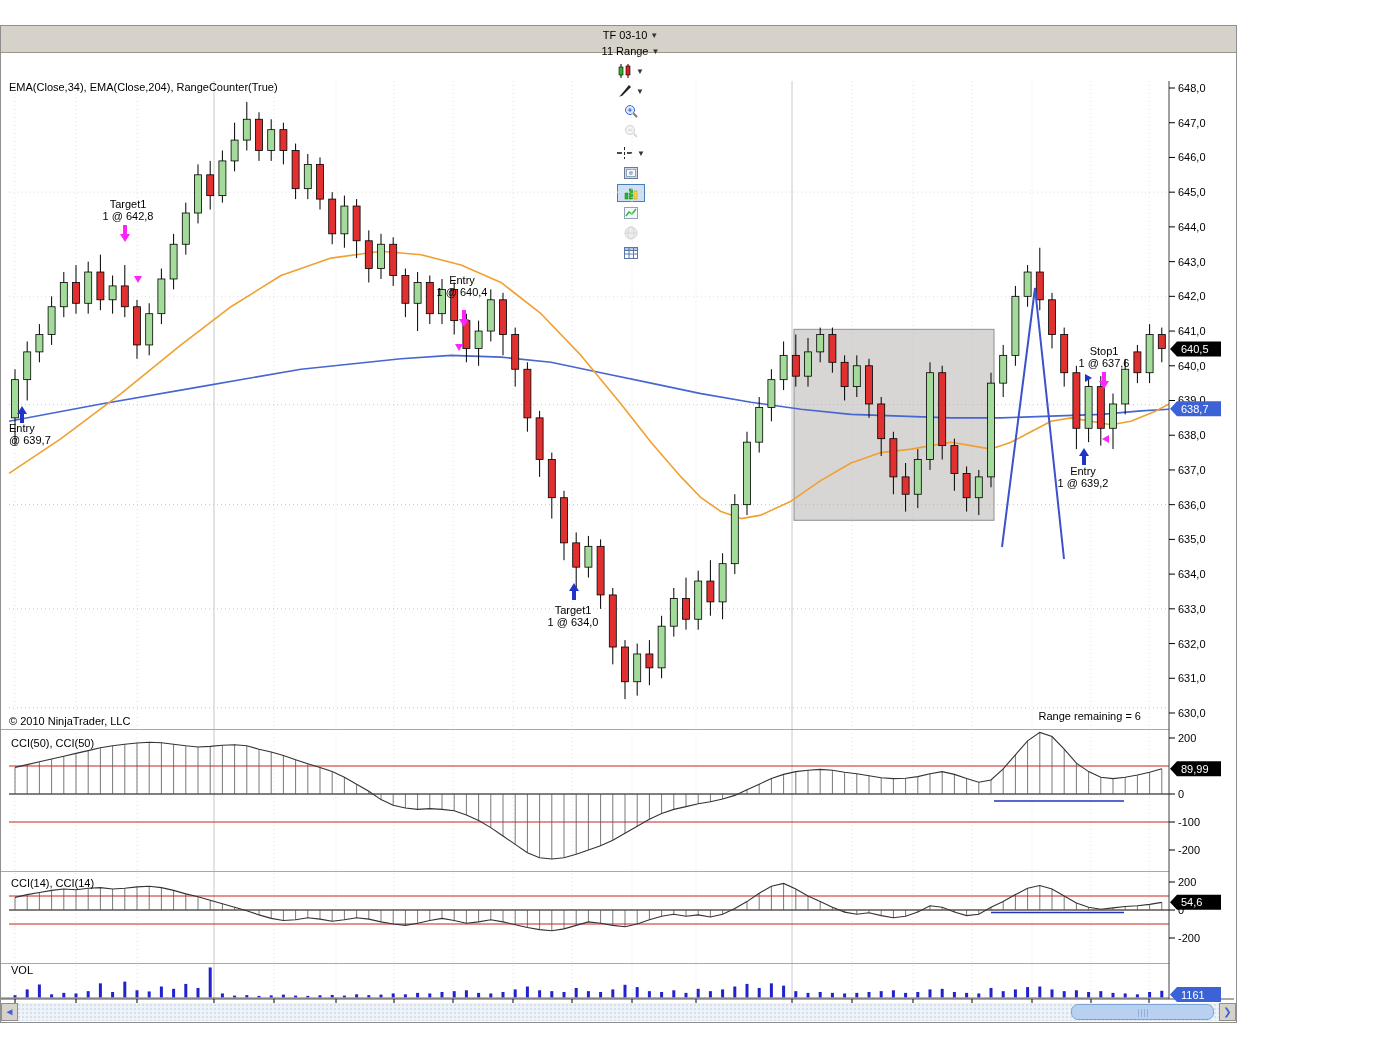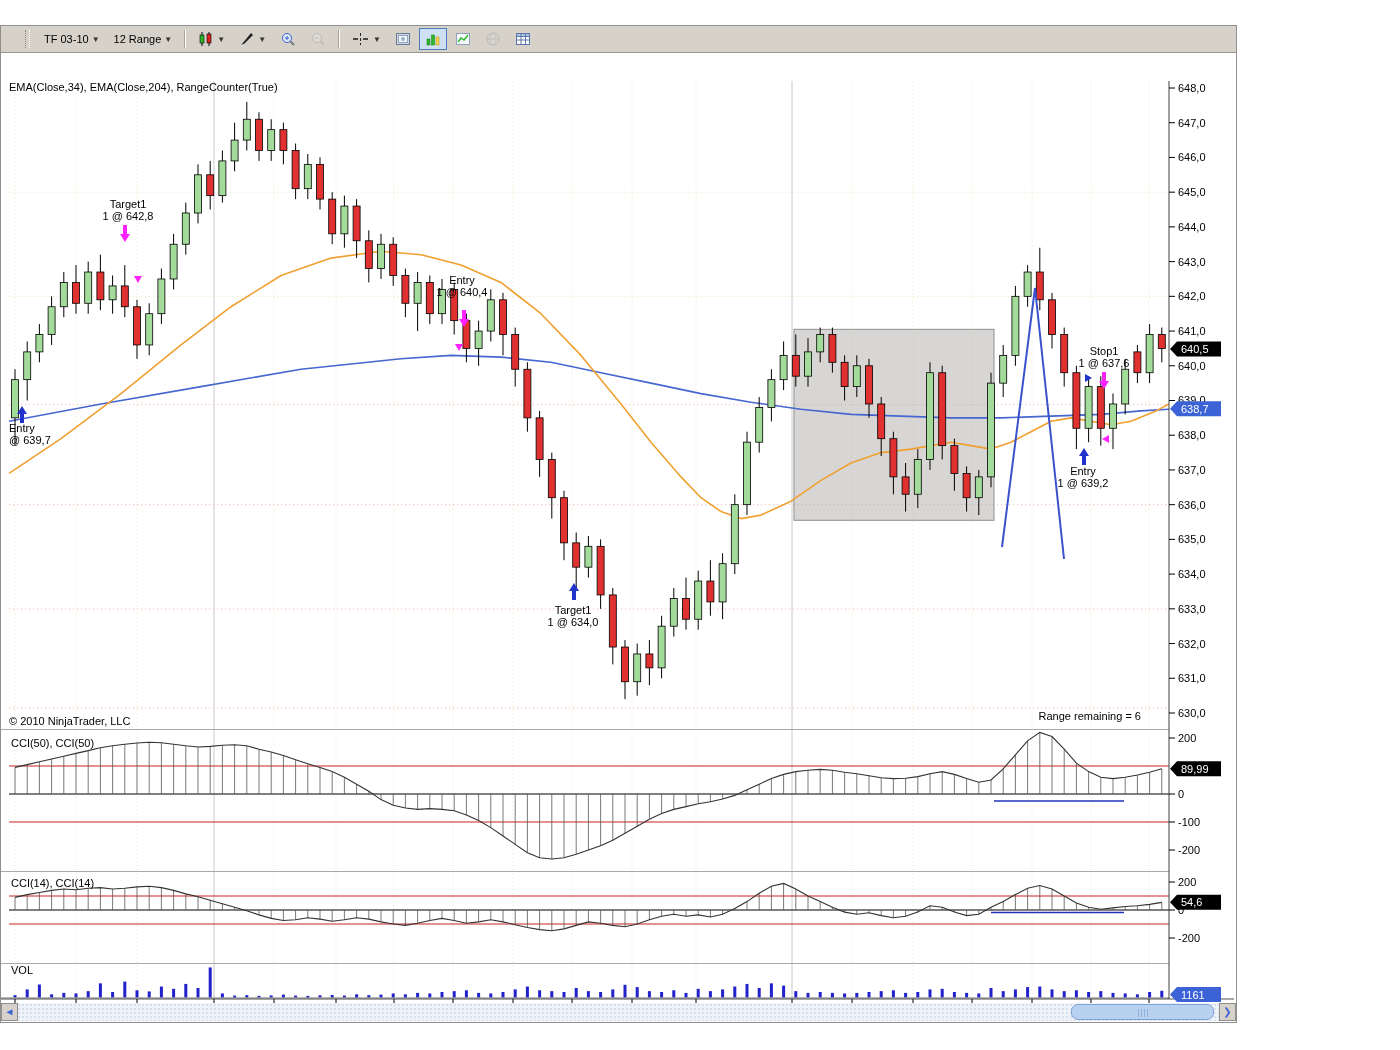--- a/index.html
+++ b/index.html
@@ -8,7 +8,7 @@
     border:1px solid #8f8f8f;box-sizing:border-box;}
   
   #toolbar{position:absolute;left:0;top:0;width:100%;height:27px;background:#d6d2c9;
-    border-bottom:1px solid #9a968c;display:flex;align-items:center;gap:2px;padding-left:24px;box-sizing:border-box;}
+    border-bottom:1px solid #9a968c;display:flex;align-items:center;gap:2px;padding-left:24px;box-sizing:border-box;flex-direction:column;}
   .grip{width:3px;height:18px;border-left:1px dotted #8a8678;border-right:1px dotted #fff;margin-right:6px;}
   .tbtn{height:20px;display:flex;align-items:center;gap:3px;padding:0 5px;font-size:11px;color:#000;
     border:1px solid transparent;background:transparent;cursor:default;}

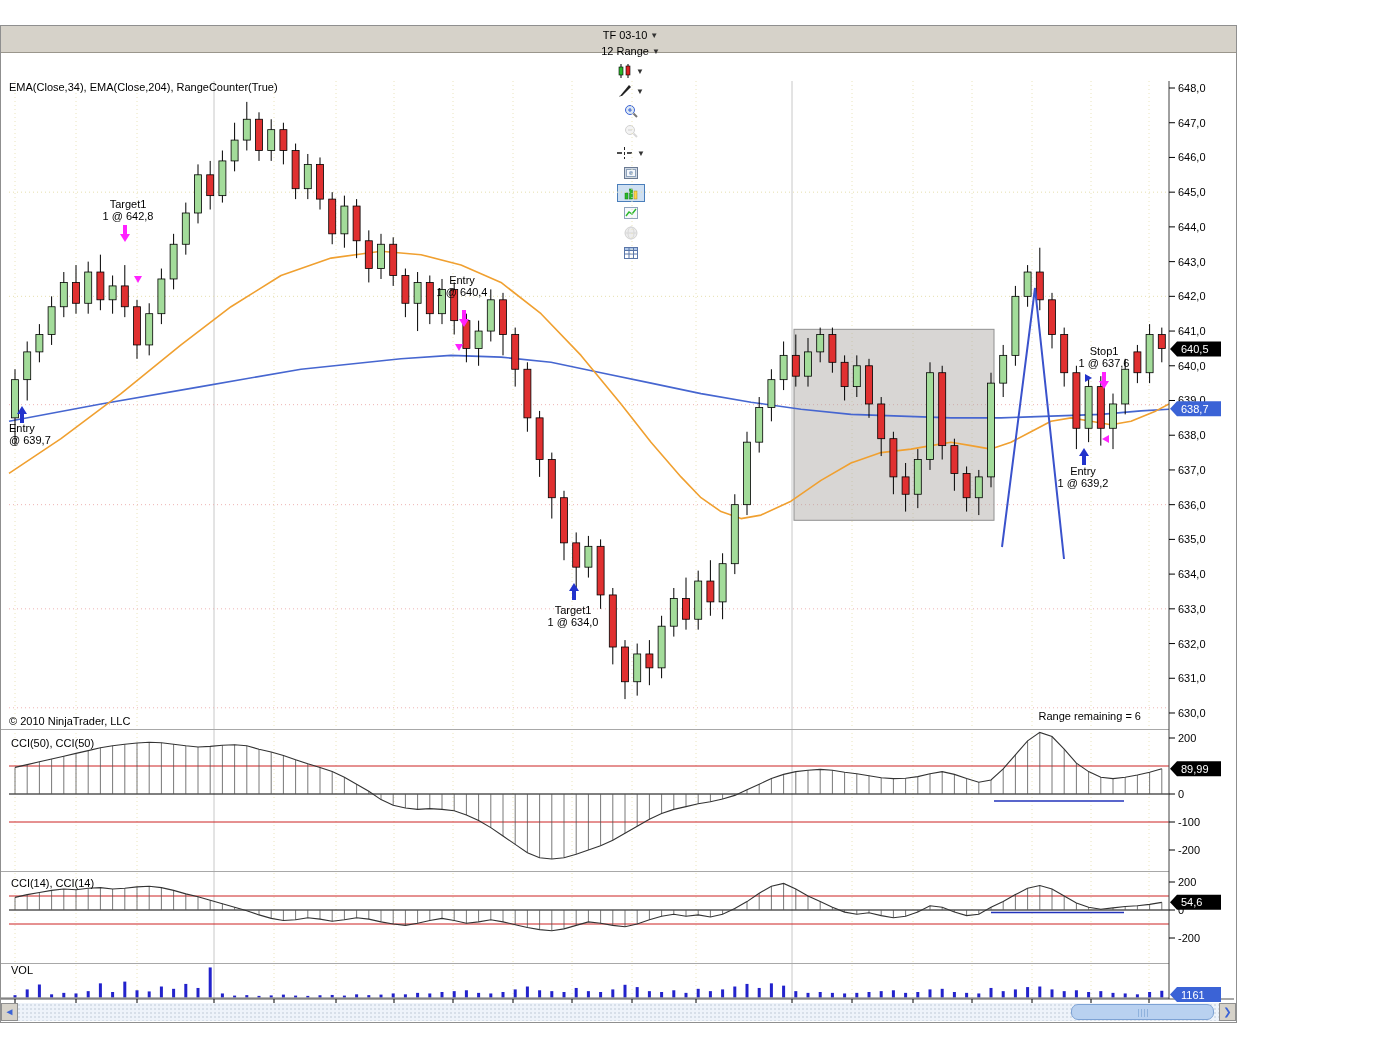--- a/index.html
+++ b/index.html
@@ -38,7 +38,7 @@
         <span class="caret">▼</span>
     </div>
     <div class="tbtn">
-      <span>12 Range</span>
+      <span>11 Range</span>
         <span class="caret">▼</span>
     </div>
     <div class="sep"></div>

